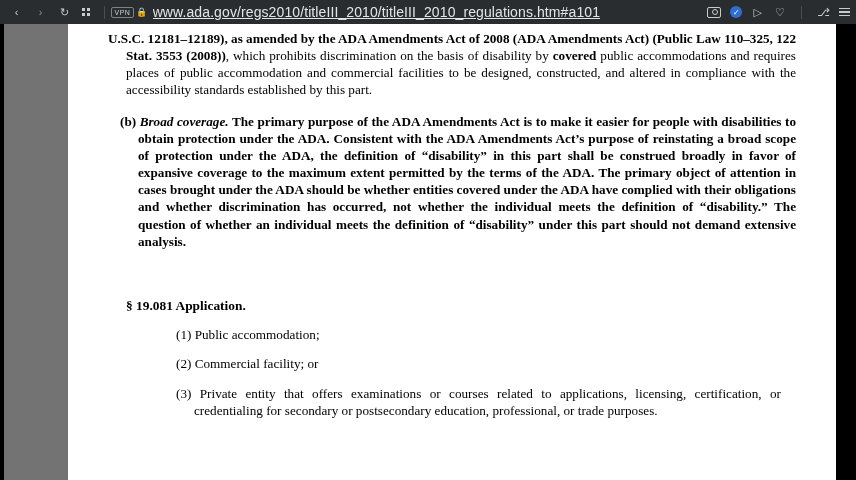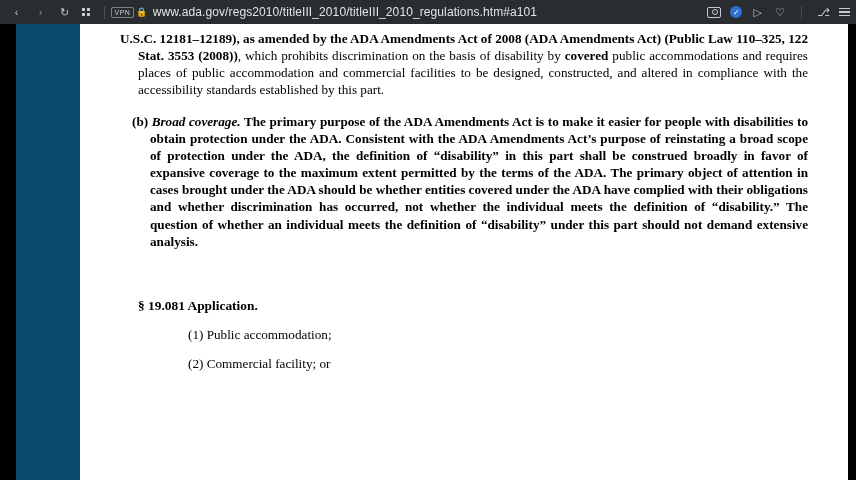--- a/index.html
+++ b/index.html
@@ -92,12 +92,13 @@
   }
   .url {
     color: #e2e5e7;
-    font-size: 12px;
+    font-size: 14px;
     white-space: nowrap;
     overflow: hidden;
     text-overflow: ellipsis;
     flex: 1;
     letter-spacing: 0.1px;
+    text-decoration: underline;
   }
   .right-icons {
     display: flex;

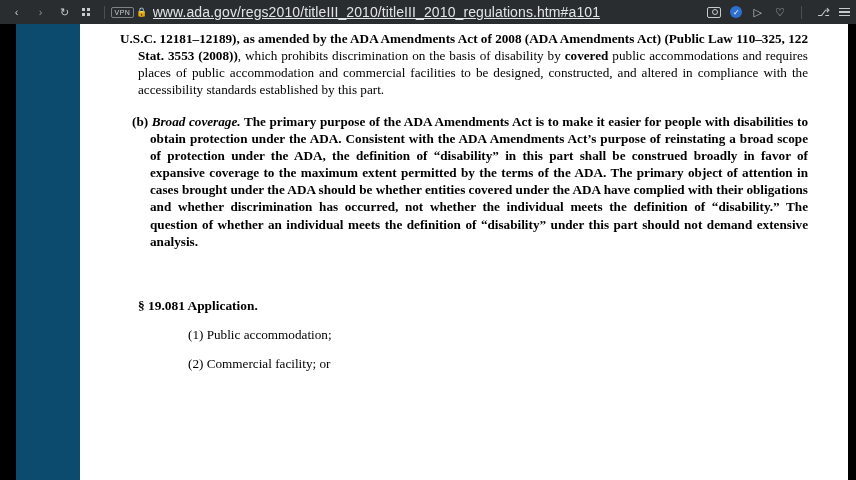--- a/index.html
+++ b/index.html
@@ -149,10 +149,10 @@
   .page-wrap {
     position: absolute;
     top: 24px;
-    left: 16px;
+    left: 4px;
     width: 712px;
     height: 456px;
-    background: #0c4a6e;
+    background: #737373;
   }
   .page {
     position: absolute;

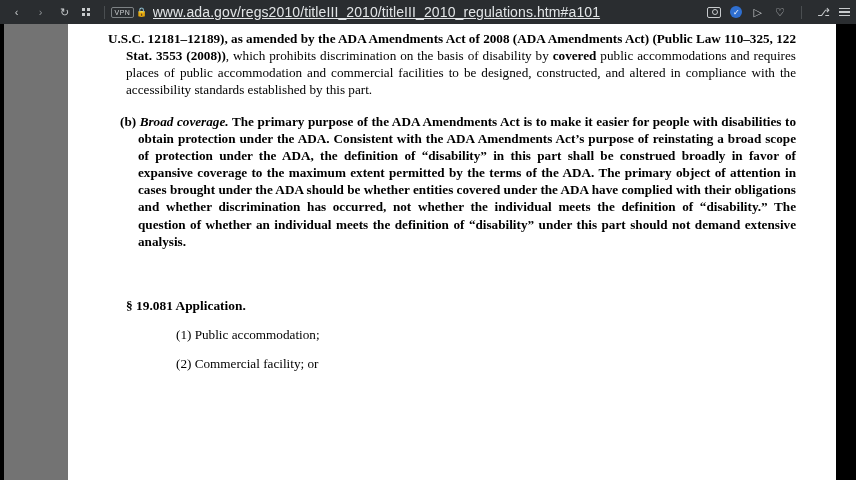--- a/index.html
+++ b/index.html
@@ -265,6 +265,7 @@
 
         <p class="para lvl2"><span class="marker">(2) </span><span>Commercial facility; or</span></p>
 
+        <p class="para lvl2"><span class="marker">(3) </span><span>Private entity that offers examinations or courses related to applications, licensing, certification, or credentialing for secondary or postsecondary education, professional, or trade purposes.</span></p>
 
 
       </div>

